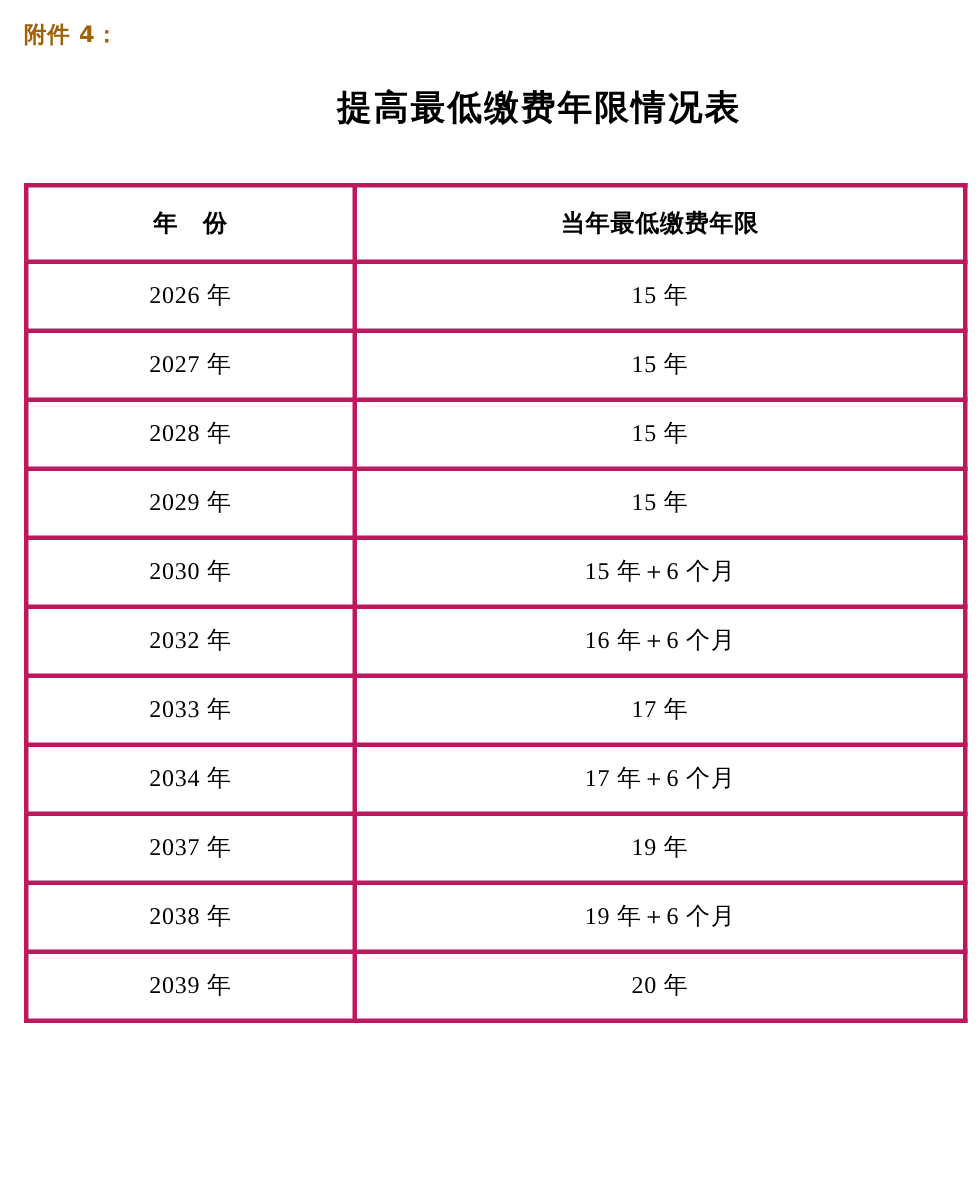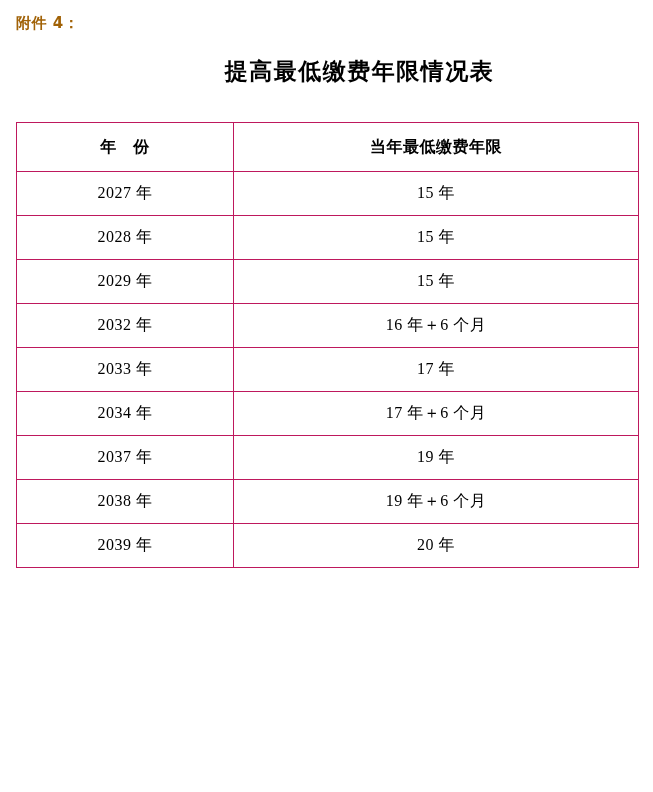--- a/index.html
+++ b/index.html
@@ -56,7 +56,7 @@
   }
   table.data-table td,
   table.data-table th {
-    border: 1px solid #be185d;
+    border: 3px solid #be185d;
     height: 43px;
     text-align: center;
     vertical-align: middle;

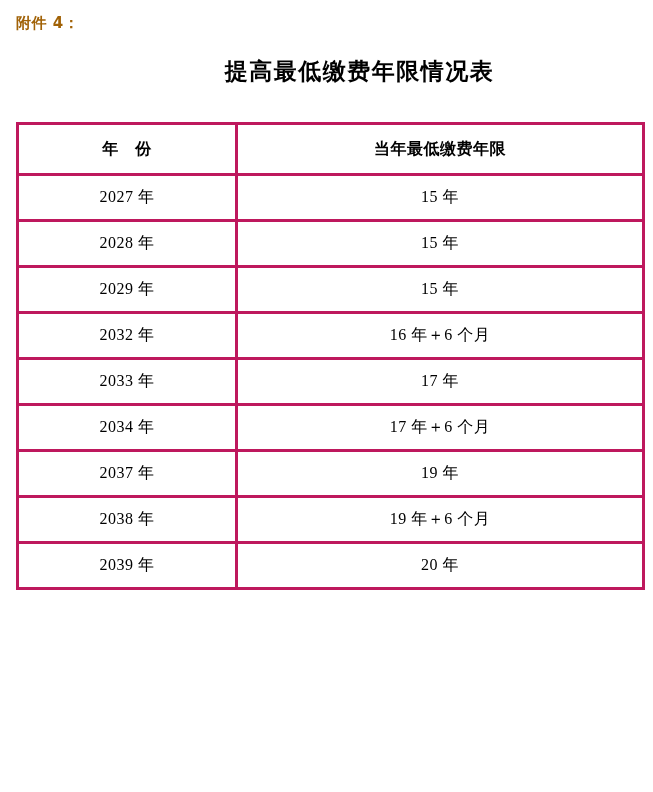--- a/index.html
+++ b/index.html
@@ -105,6 +105,10 @@
       </thead>
       <tbody id="table-body">
           <tr>
+            <td class="cell-year">2026 年</td>
+            <td class="cell-value">15 年</td>
+          </tr>
+          <tr>
             <td class="cell-year">2027 年</td>
             <td class="cell-value">15 年</td>
           </tr>

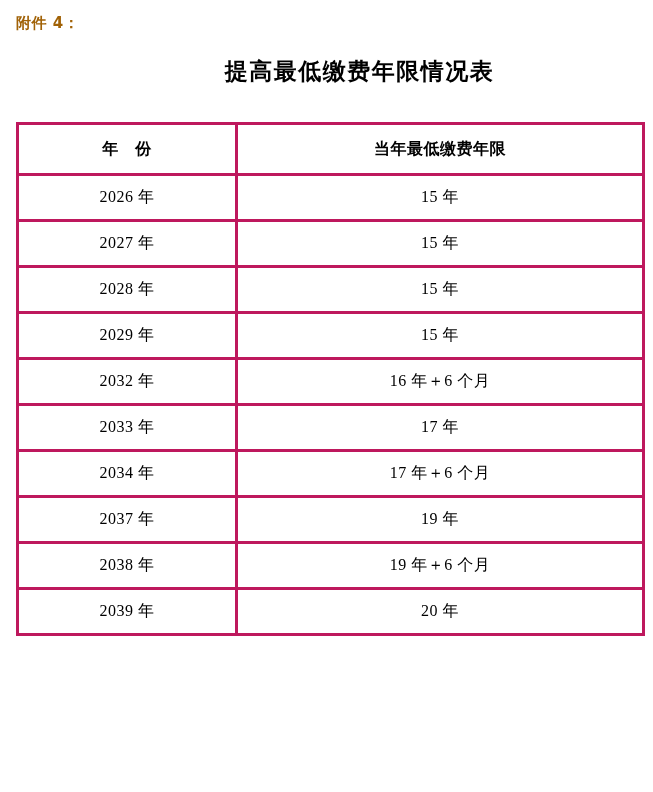--- a/index.html
+++ b/index.html
@@ -121,6 +121,10 @@
             <td class="cell-value">15 年</td>
           </tr>
           <tr>
+            <td class="cell-year">2030 年</td>
+            <td class="cell-value">15 年＋6 个月</td>
+          </tr>
+          <tr>
             <td class="cell-year">2032 年</td>
             <td class="cell-value">16 年＋6 个月</td>
           </tr>

